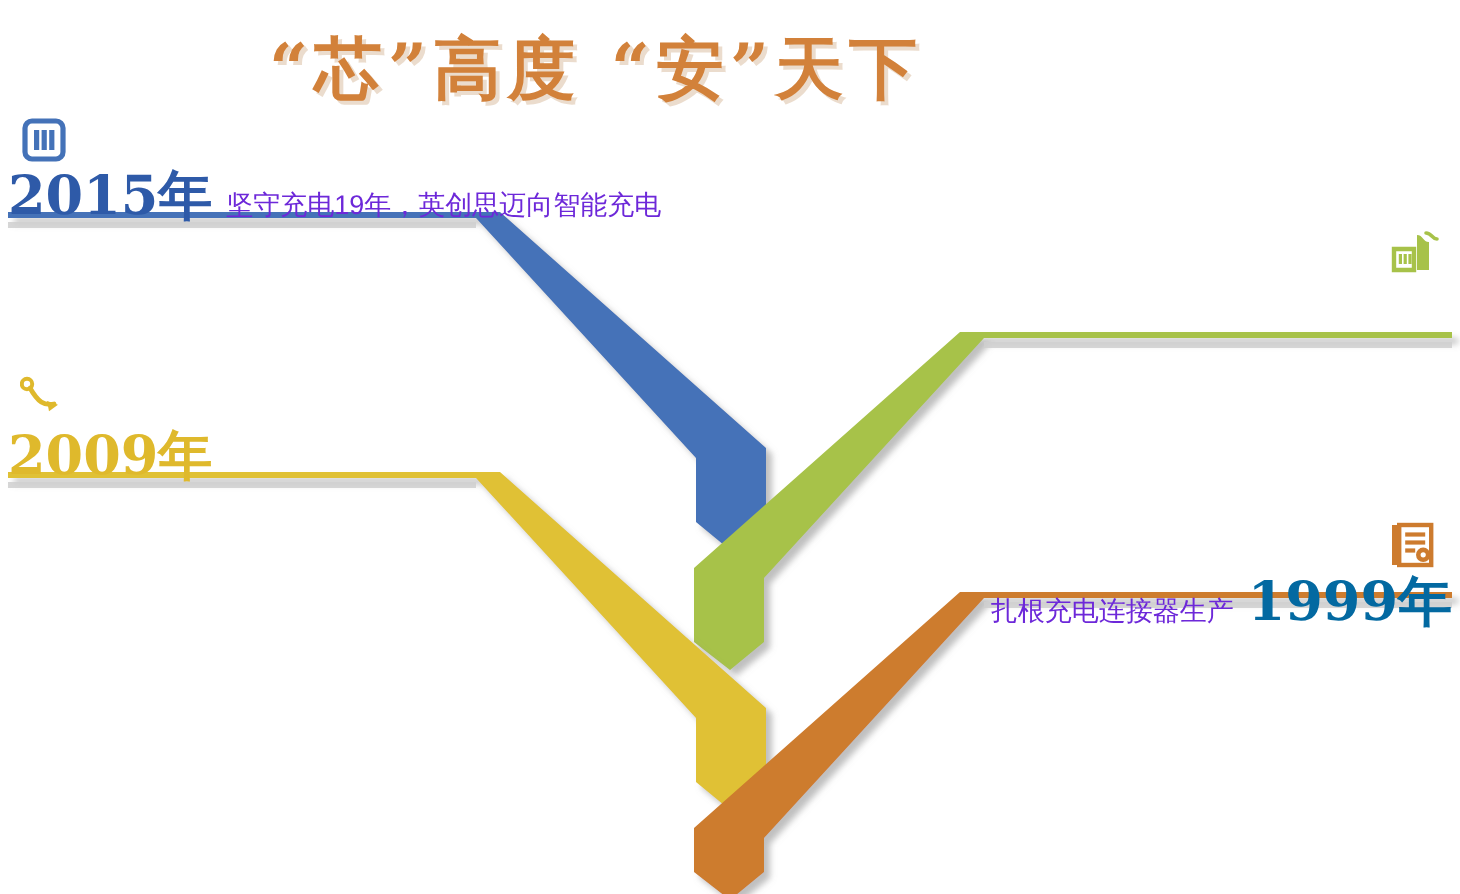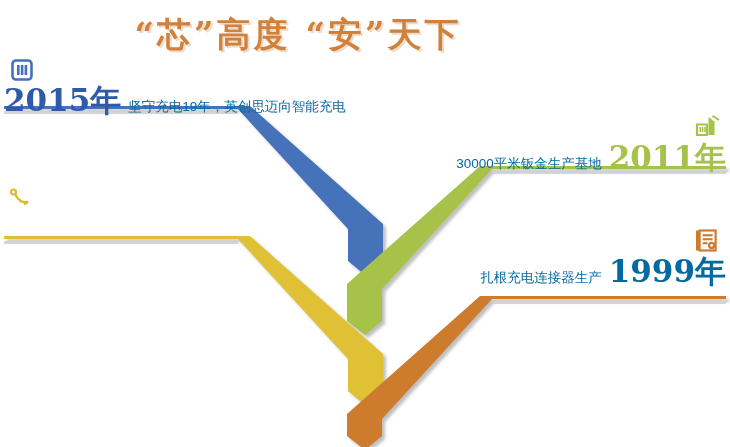--- a/index.html
+++ b/index.html
@@ -67,7 +67,7 @@
   .year {
     font-family: "DejaVu Serif", "Liberation Serif", serif;
     font-weight: bold;
-    font-size: 31px;
+    font-size: 27px;
     line-height: 1;
   }
   .desc {

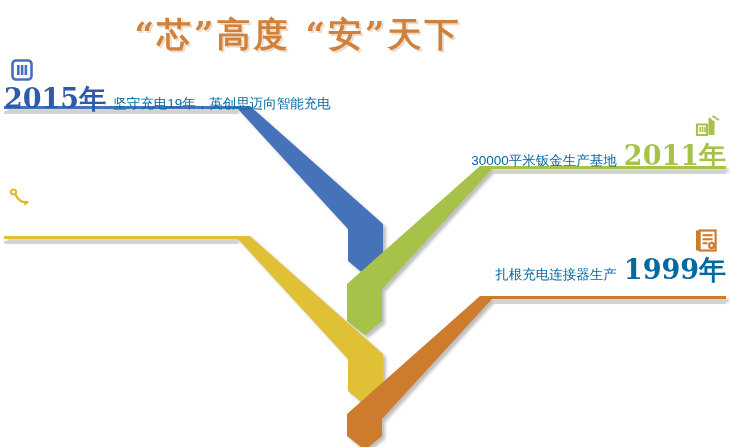--- a/index.html
+++ b/index.html
@@ -73,7 +73,7 @@
   .desc {
     font-family: "Liberation Sans", "DejaVu Sans", sans-serif;
     font-size: 13.5px;
-    color: #0369a1;
+    color: #6d28d9;
     line-height: 1;
   }
 

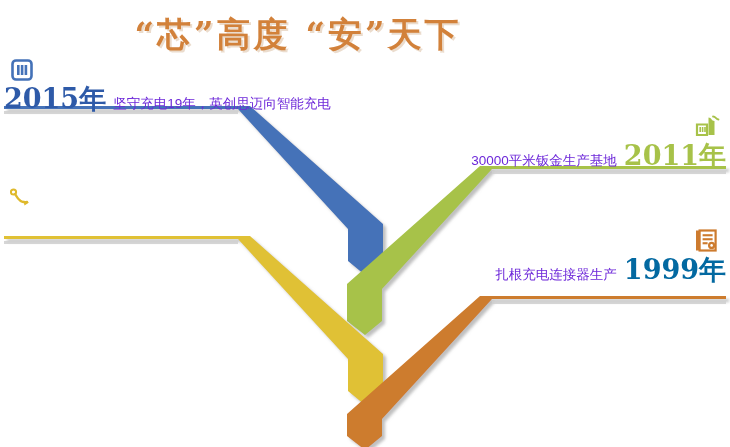--- a/index.html
+++ b/index.html
@@ -201,10 +201,6 @@
         <path d="M 19,1.5 C 22,1.5 22,4.5 24.5,4.5" fill="none" stroke="#a7c249" stroke-width="1.8" stroke-linecap="round"></path>
       </svg>
     </span>
-    <div class="line">
-      <span class="desc">30000平米钣金生产基地</span>
-      <span class="year">2011年</span>
-    </div>
   </div>
 
   <div class="entry right c-orange" id="entry-1999">

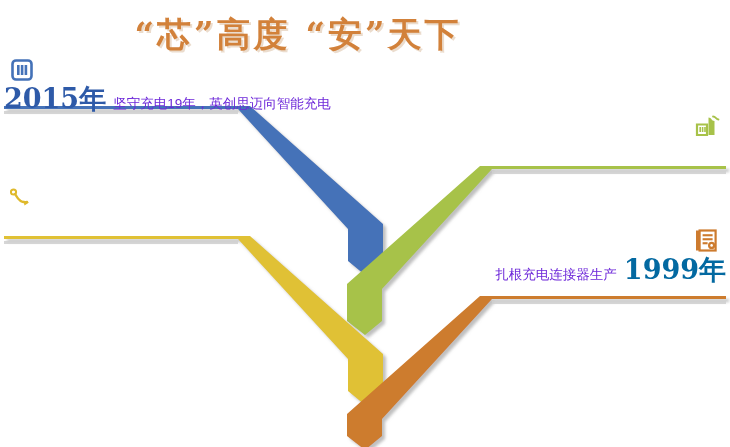--- a/index.html
+++ b/index.html
@@ -187,6 +187,7 @@
       </svg>
     </span>
     <div class="line">
+      <span class="year">2009年</span>
     </div>
   </div>
 

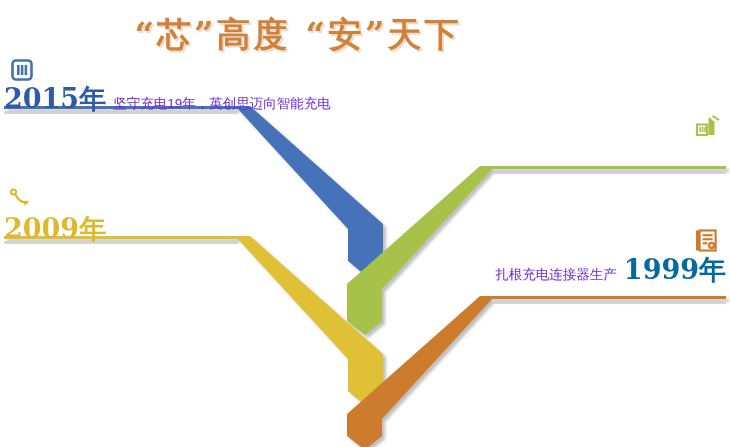--- a/index.html
+++ b/index.html
@@ -87,7 +87,7 @@
   #entry-2015 { left: 4px;  top: 58px; }
   #entry-2009 { left: 4px;  top: 188px; }
   #entry-2011 { right: 4px; top: 115px; text-align: right; }
-  #entry-1999 { right: 4px; top: 229px; text-align: right; }
+  #entry-1999 { right: 4px; top: 261px; text-align: right; }
 </style>
 </head>
 <body>

